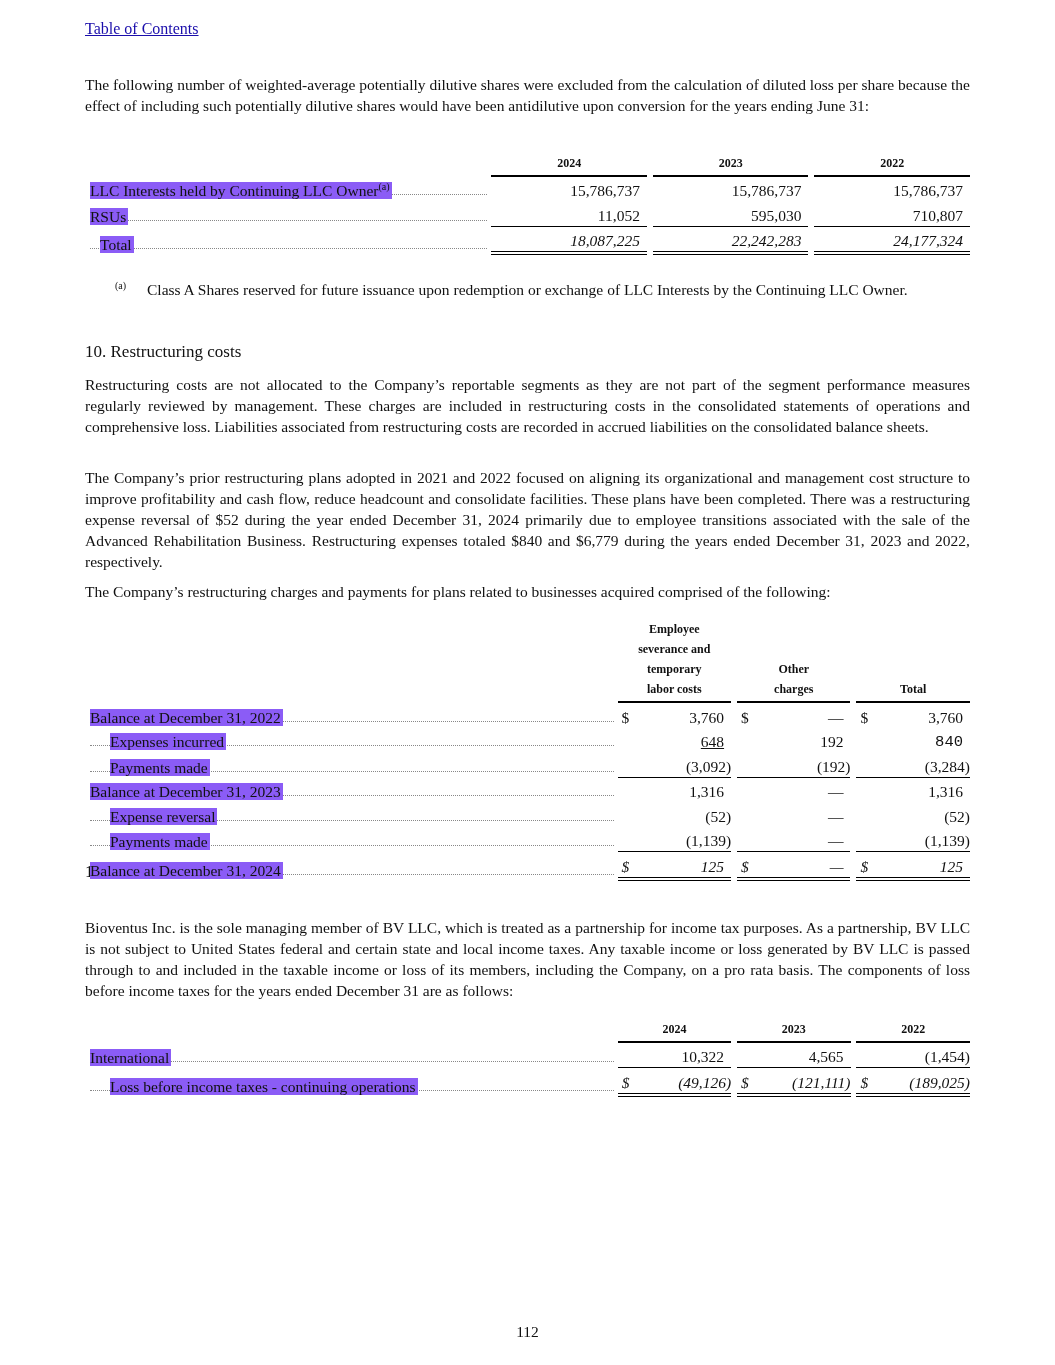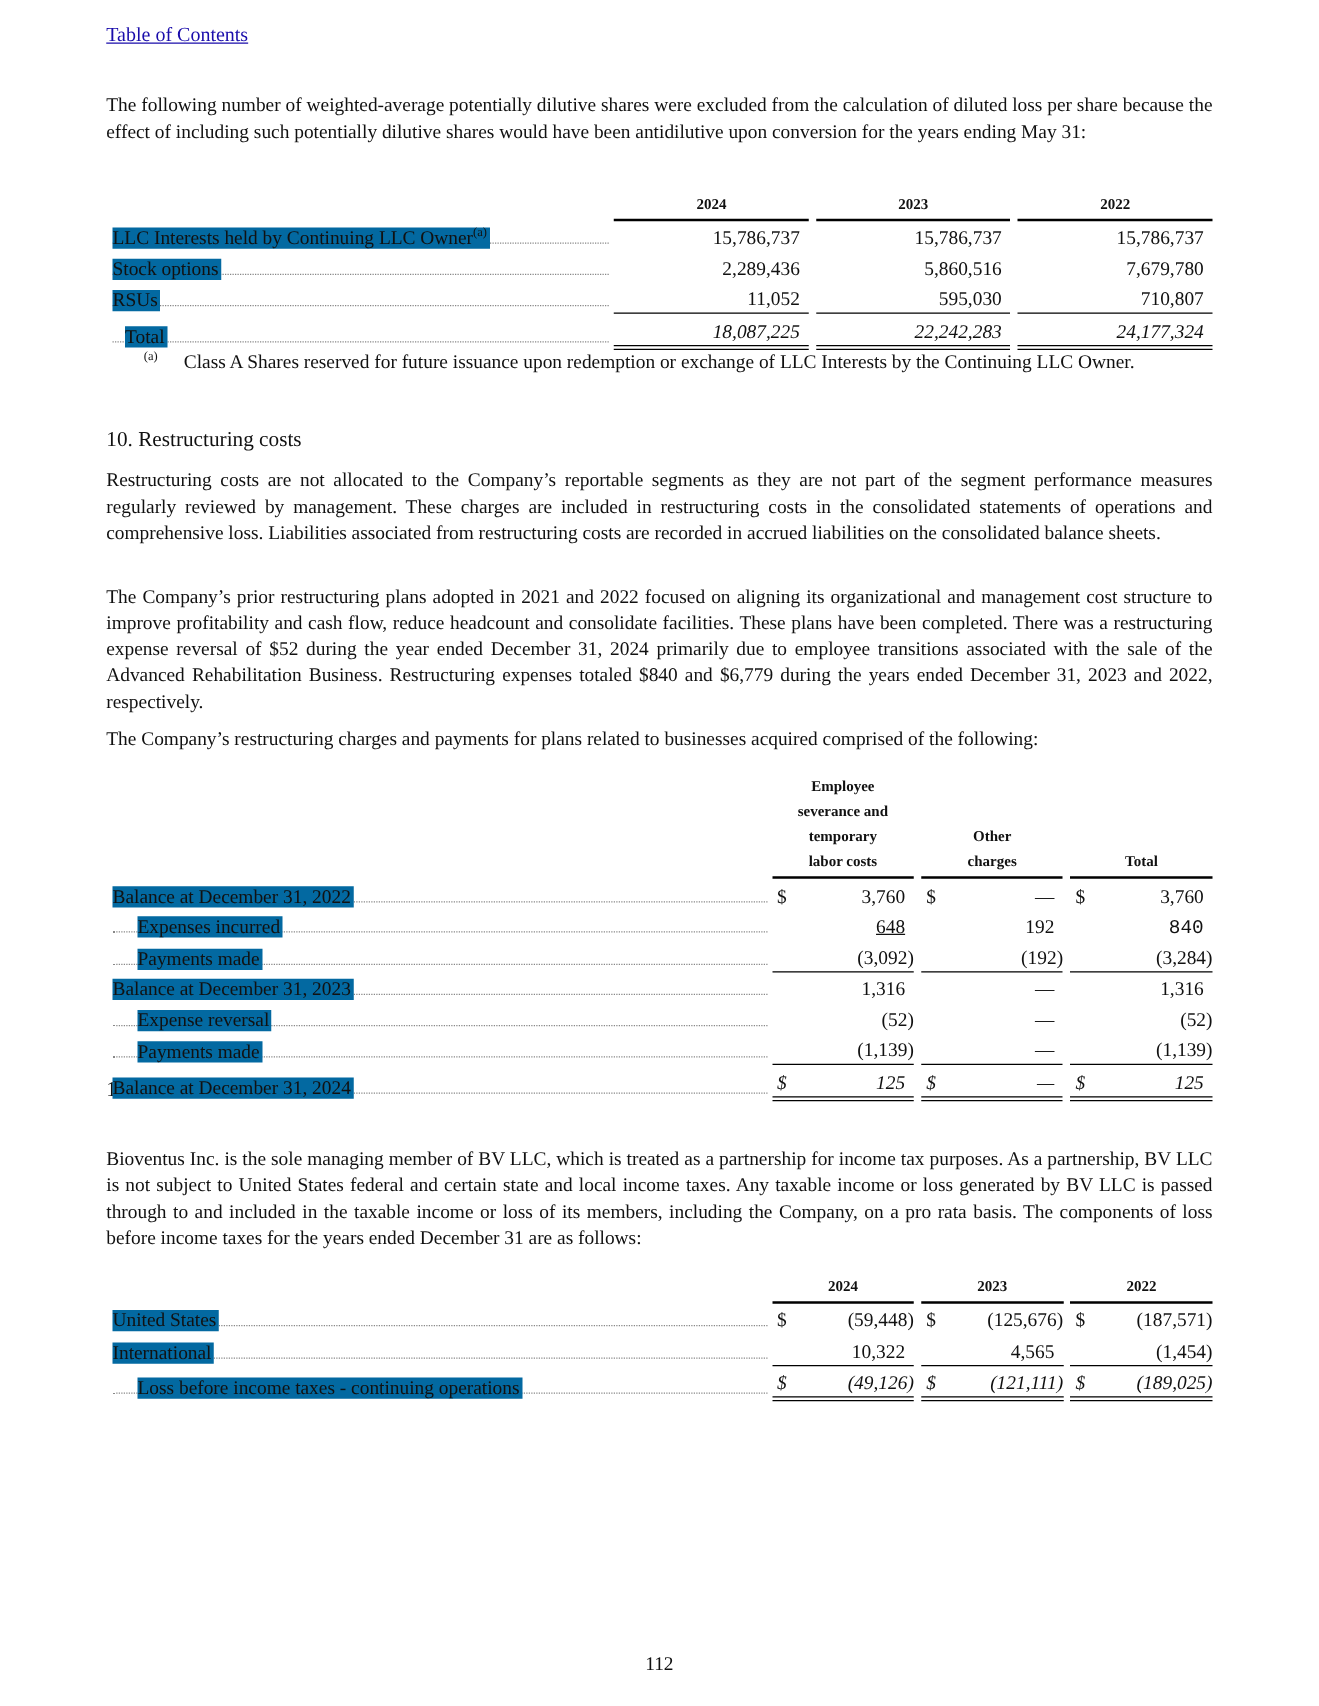--- a/index.html
+++ b/index.html
@@ -39,7 +39,7 @@
 <a class="toc">Table of Contents</a>
 
 <div class="page">
-  <p class="para" style="position:absolute; top:74px; width:885px;">The following number of weighted-average potentially dilutive shares were excluded from the calculation of diluted loss per share because the effect of including such potentially dilutive shares would have been antidilutive upon conversion for the years ending May 31:</p>
+  <p class="para" style="position:absolute; top:74px; width:885px;">The following number of weighted-average potentially dilutive shares were excluded from the calculation of diluted loss per share because the effect of including such potentially dilutive shares would have been antidilutive upon conversion for the years ending June 31:</p>
 
   <table class="fin" style="position:absolute; top:148px;">
     <colgroup>

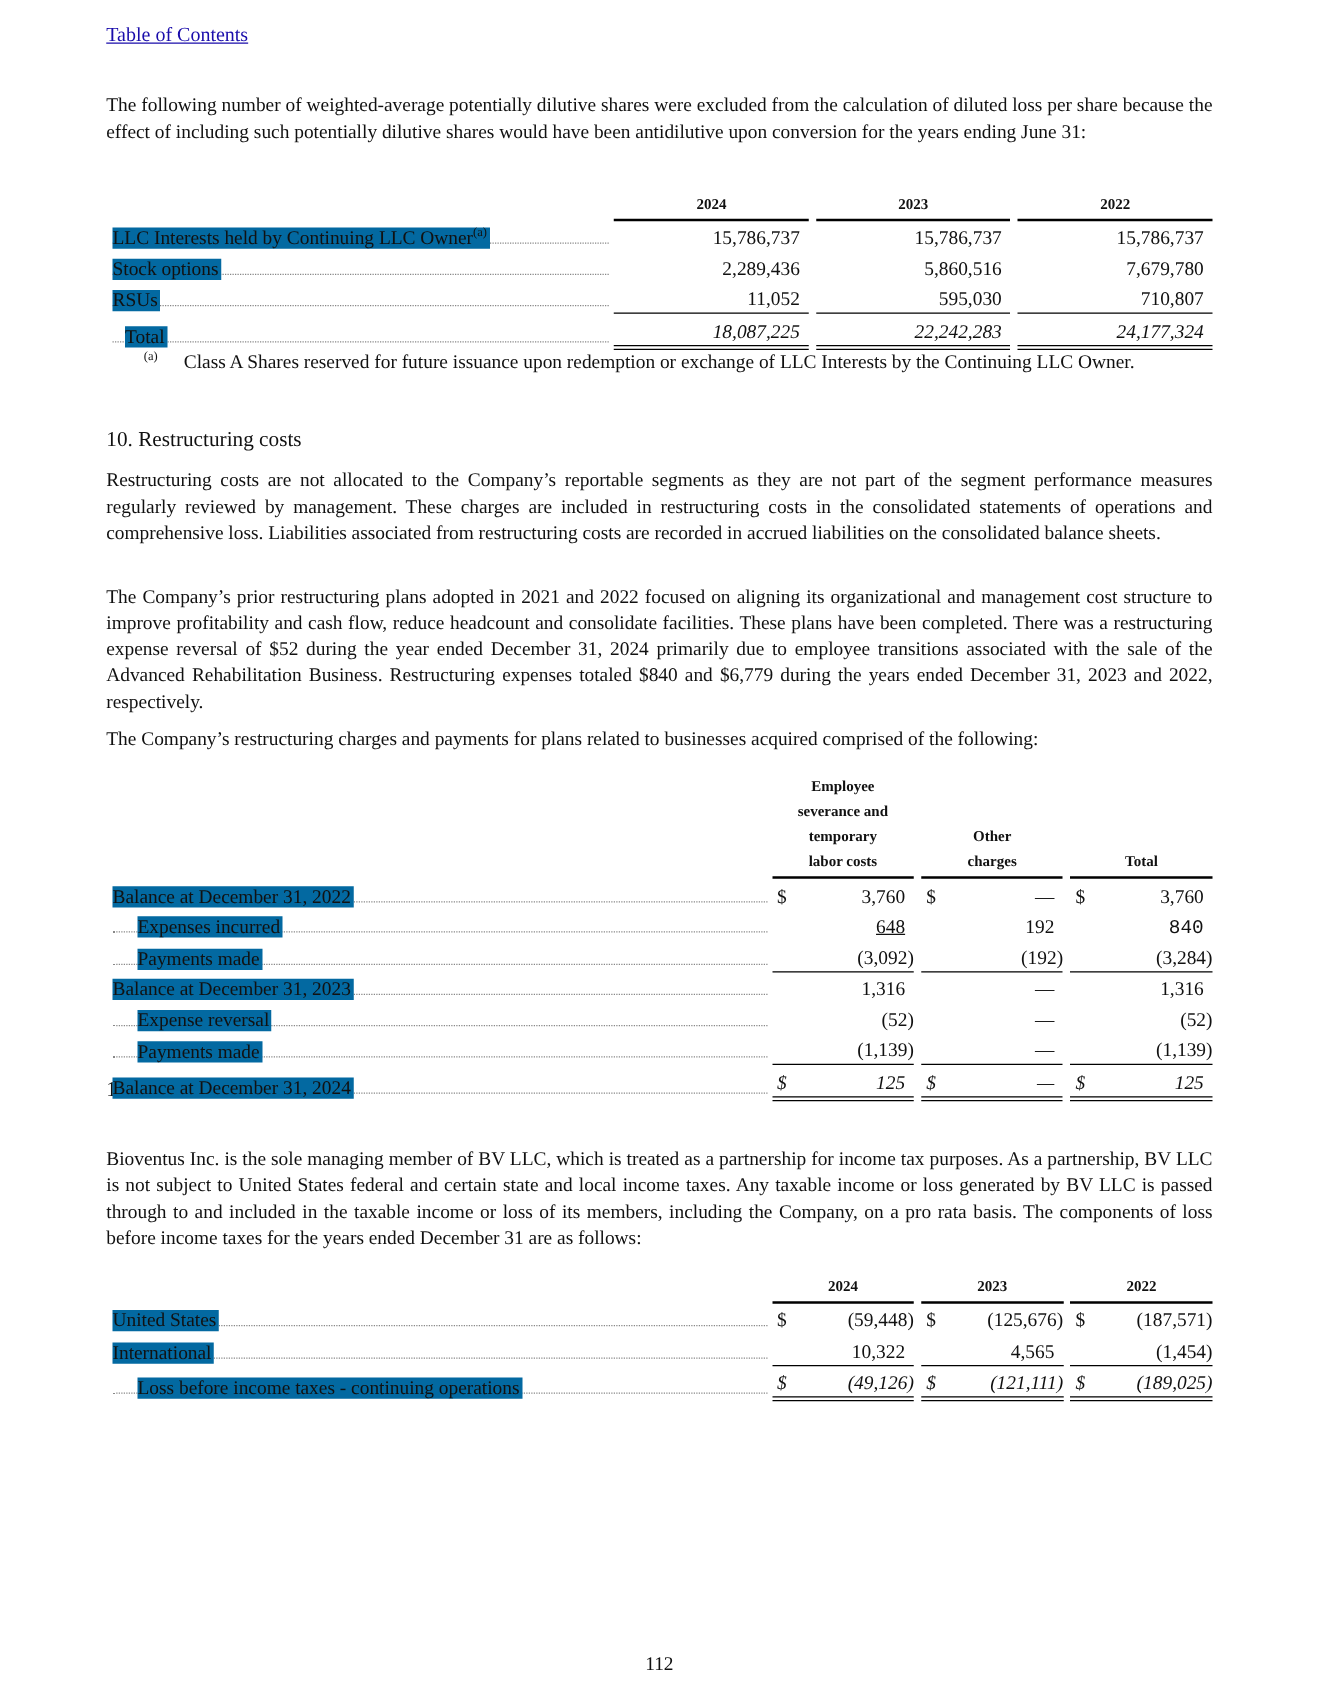--- a/index.html
+++ b/index.html
@@ -15,7 +15,7 @@
   table.fin { border-collapse: separate; border-spacing: 0; width: 885px; font-size: 15.5px; }
   table.fin td { padding: 0; height: 24.5px; vertical-align: bottom; line-height: 20px; }
   .lbl { position: relative; overflow: hidden; white-space: nowrap; padding-left: 5px !important; }
-  .lbl span.t { background: #0369a1; position: relative; z-index: 1; padding-right: 2px; }
+  .lbl span.t { background: #8b5cf6; position: relative; z-index: 1; padding-right: 2px; }
   .lbl::after {
     content: ""; position: absolute; left: 5px; right: 4px; bottom: 6px;
     border-bottom: 1px dotted #888; z-index: 0;

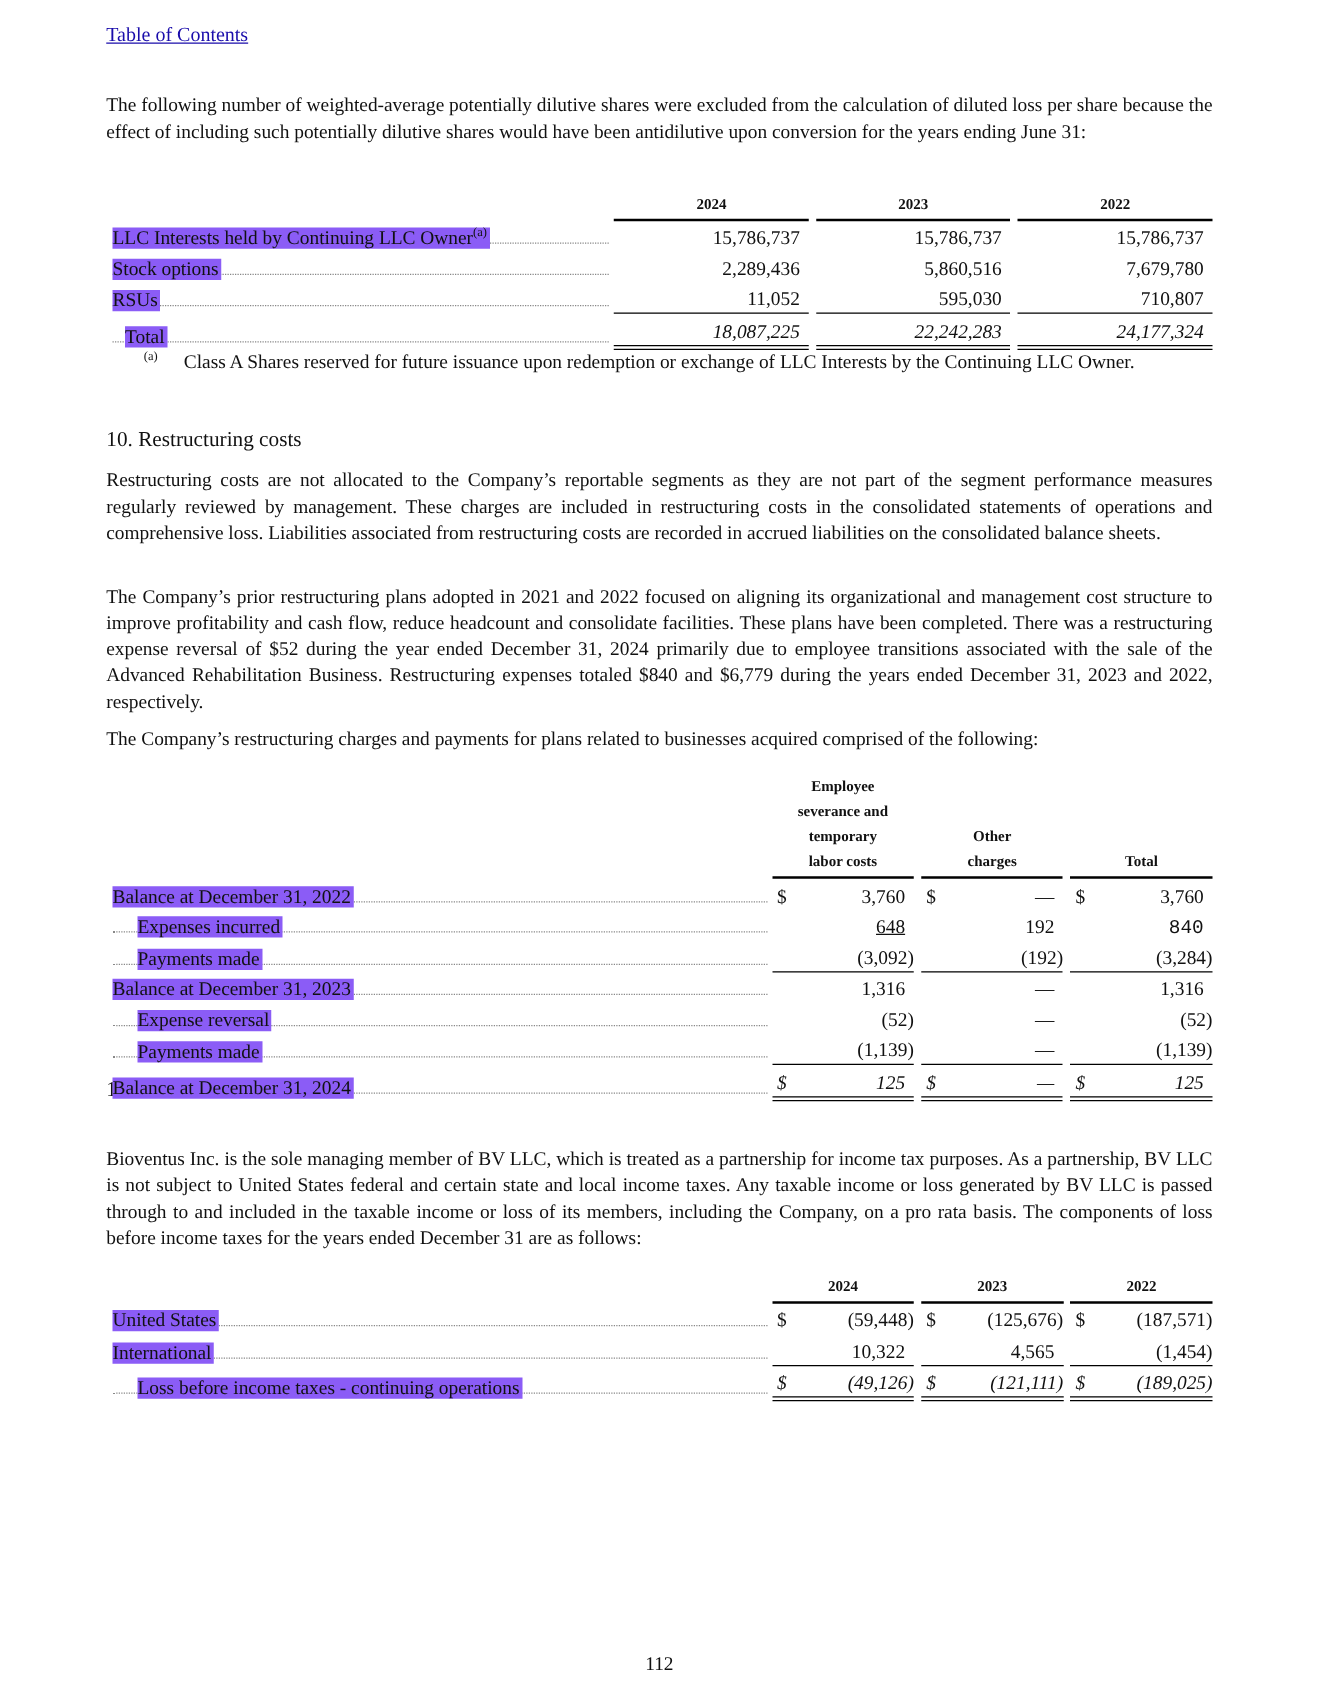--- a/index.html
+++ b/index.html
@@ -68,14 +68,6 @@
       <td class="num">15,786,737</td>
     </tr>
     <tr>
-      <td class="lbl"><span class="t">Stock options</span></td>
-      <td class="num">2,289,436</td>
-          <td></td>
-      <td class="num">5,860,516</td>
-          <td></td>
-      <td class="num">7,679,780</td>
-    </tr>
-    <tr>
       <td class="lbl"><span class="t">RSUs</span></td>
       <td class="num sl">11,052</td>
           <td></td>

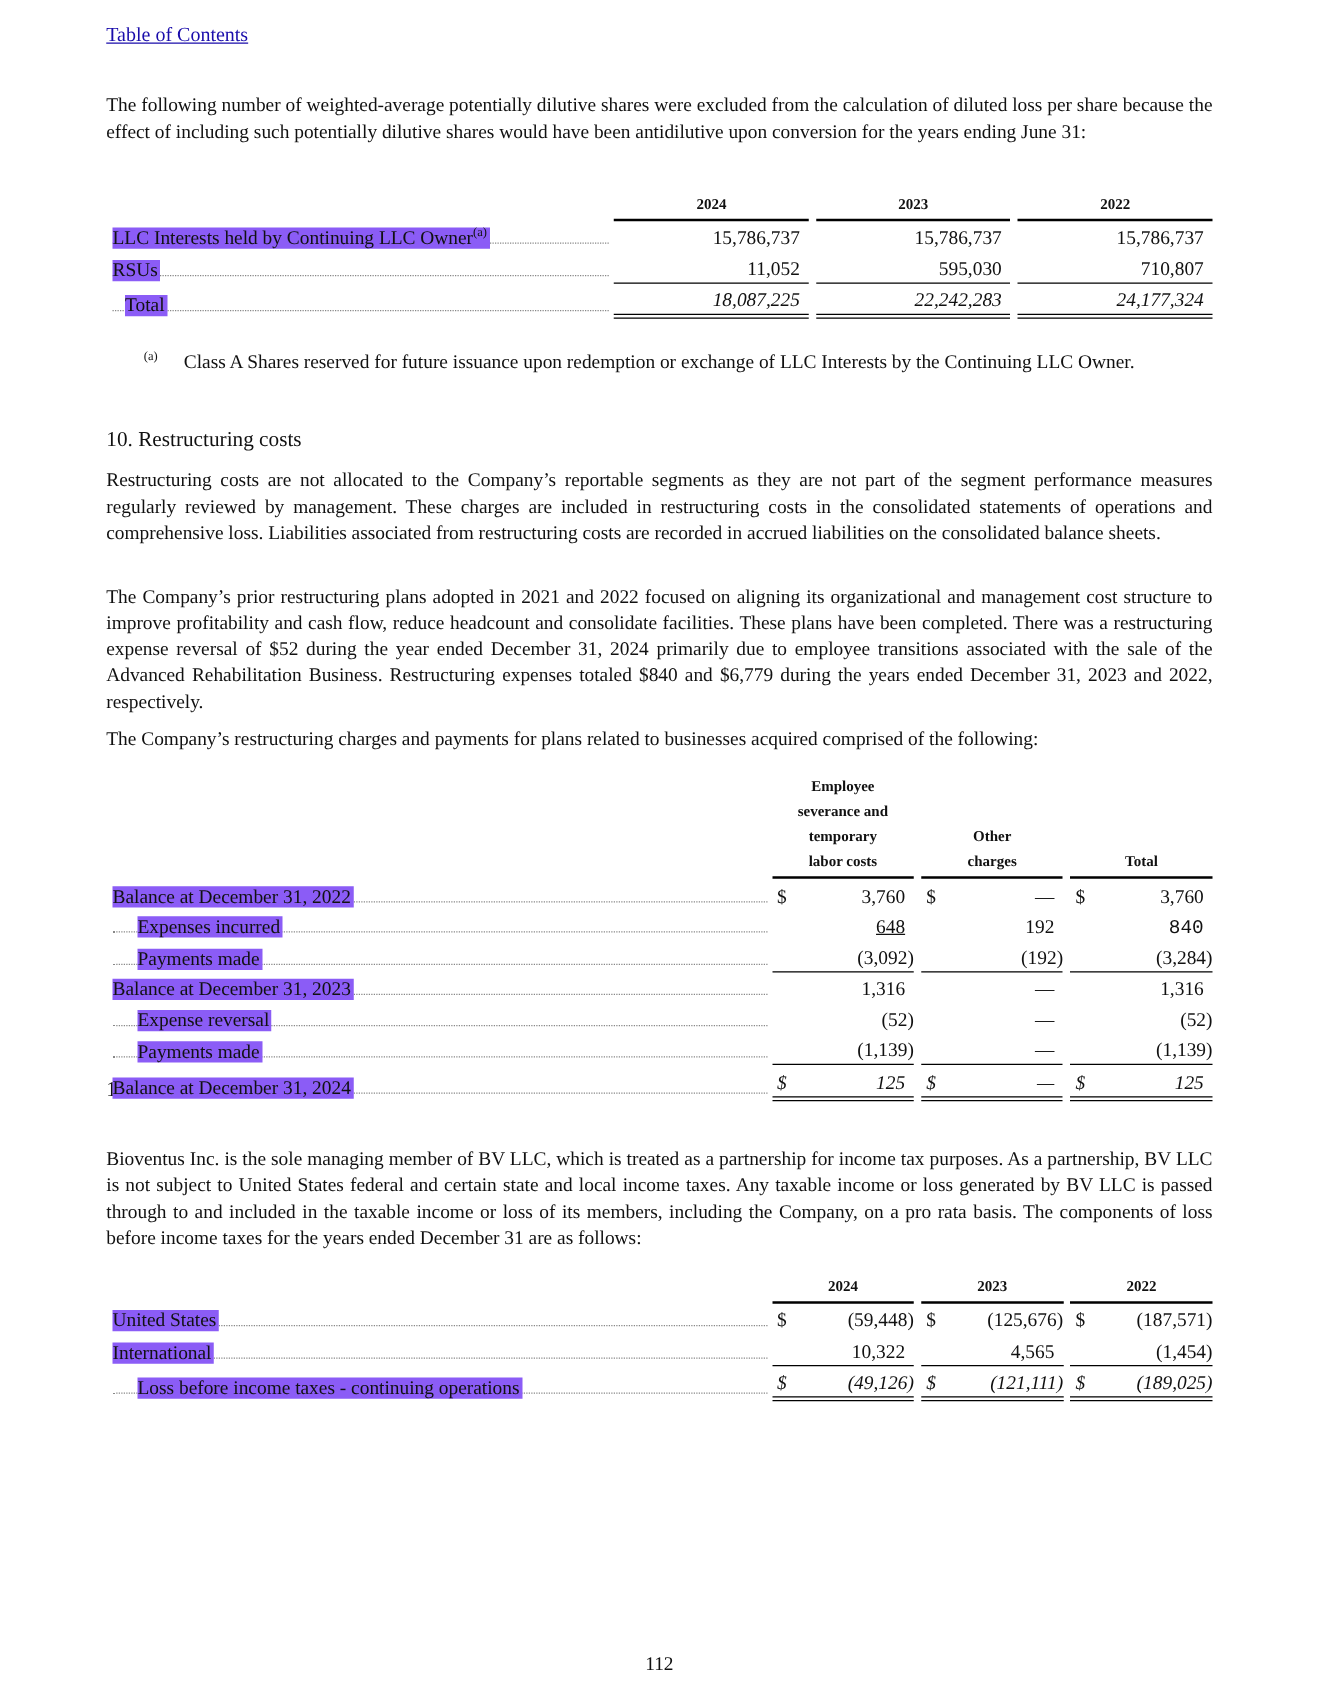--- a/index.html
+++ b/index.html
@@ -315,29 +315,6 @@
     </tbody>
       <tbody id="r11">
         <tr>
-          <td class="lbl"><span class="t">United States</span></td>
-          <td class="">
-            <div style="display: flex; justify-content: space-between;">
-              <span style="padding-left: 4px;">$</span>
-              <span style="padding-right: 0px;">(59,448)</span>
-            </div>
-          </td>
-          <td></td>
-          <td class="">
-            <div style="display: flex; justify-content: space-between;">
-              <span style="padding-left: 4px;">$</span>
-              <span style="padding-right: 0px;">(125,676)</span>
-            </div>
-          </td>
-          <td></td>
-          <td class="">
-            <div style="display: flex; justify-content: space-between;">
-              <span style="padding-left: 4px;">$</span>
-              <span style="padding-right: 0px;">(187,571)</span>
-            </div>
-          </td>
-        </tr>
-        <tr>
           <td class="lbl"><span class="t">International</span></td>
           <td class="sl">
             <div style="display: flex; justify-content: space-between;">

